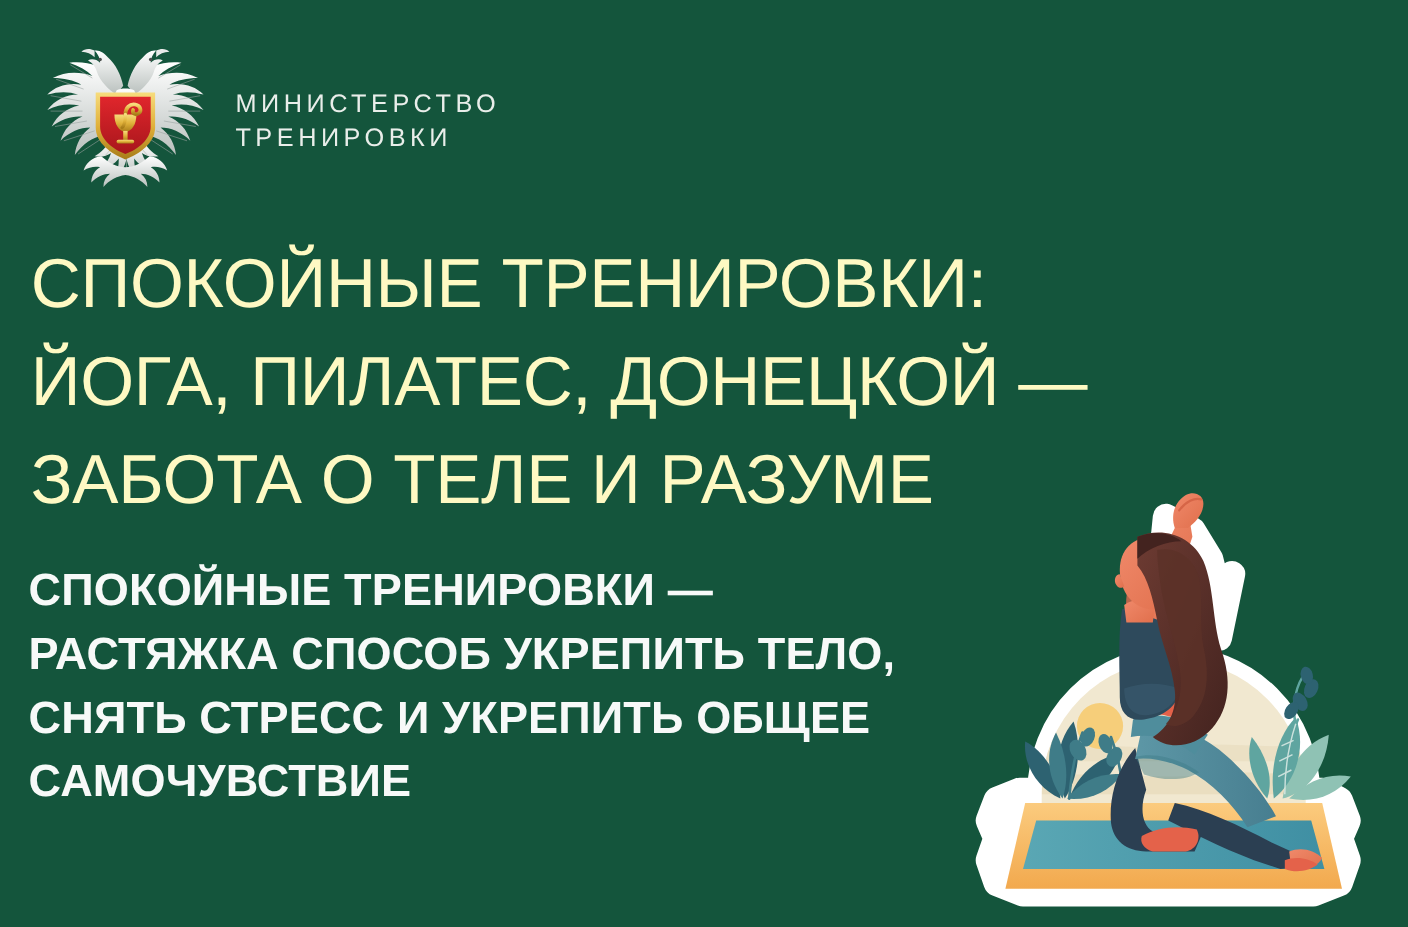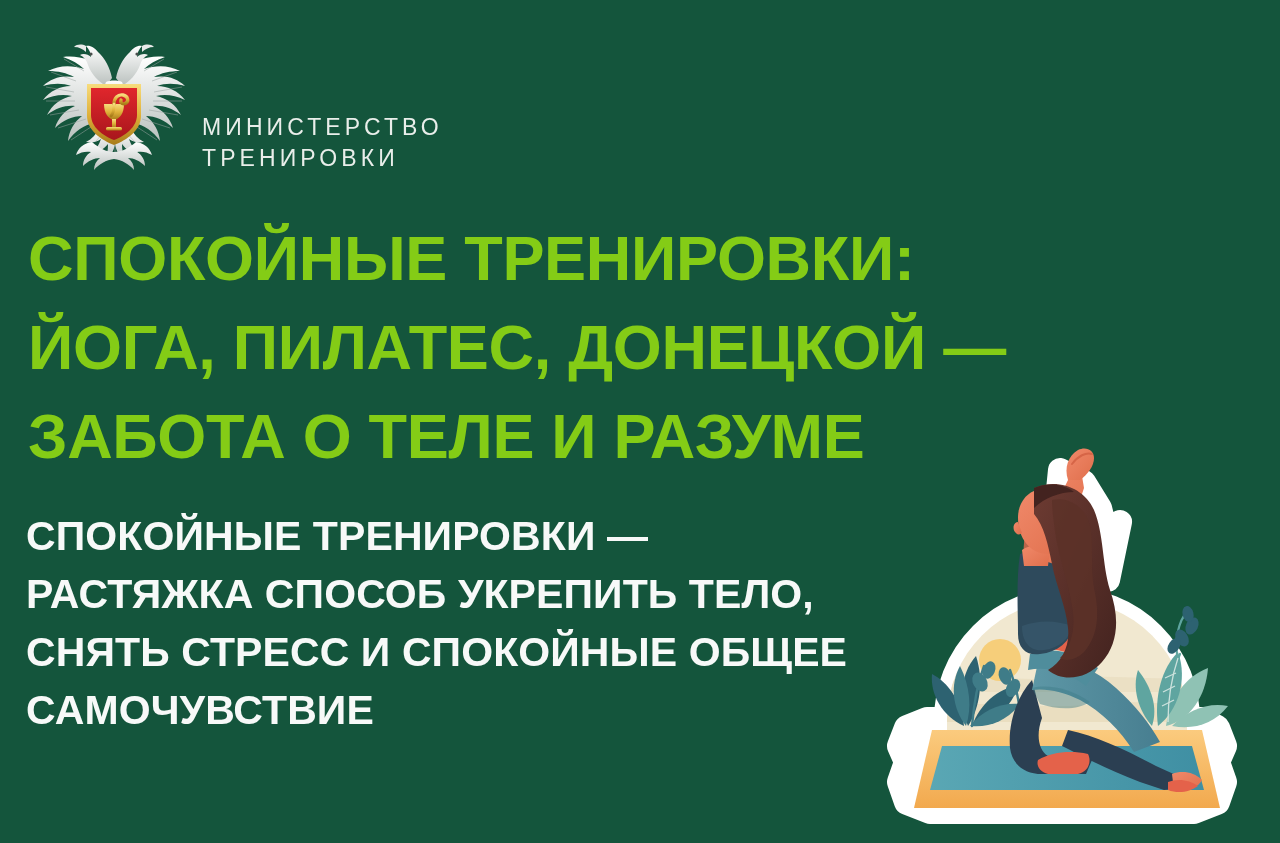--- a/index.html
+++ b/index.html
@@ -31,8 +31,8 @@
     left: 34px;
     top: 22px;
     display: flex;
-    align-items: flex-end;
-    gap: 8px;
+    align-items: center;
+    gap: 20px;
   }
 
   .emblem {

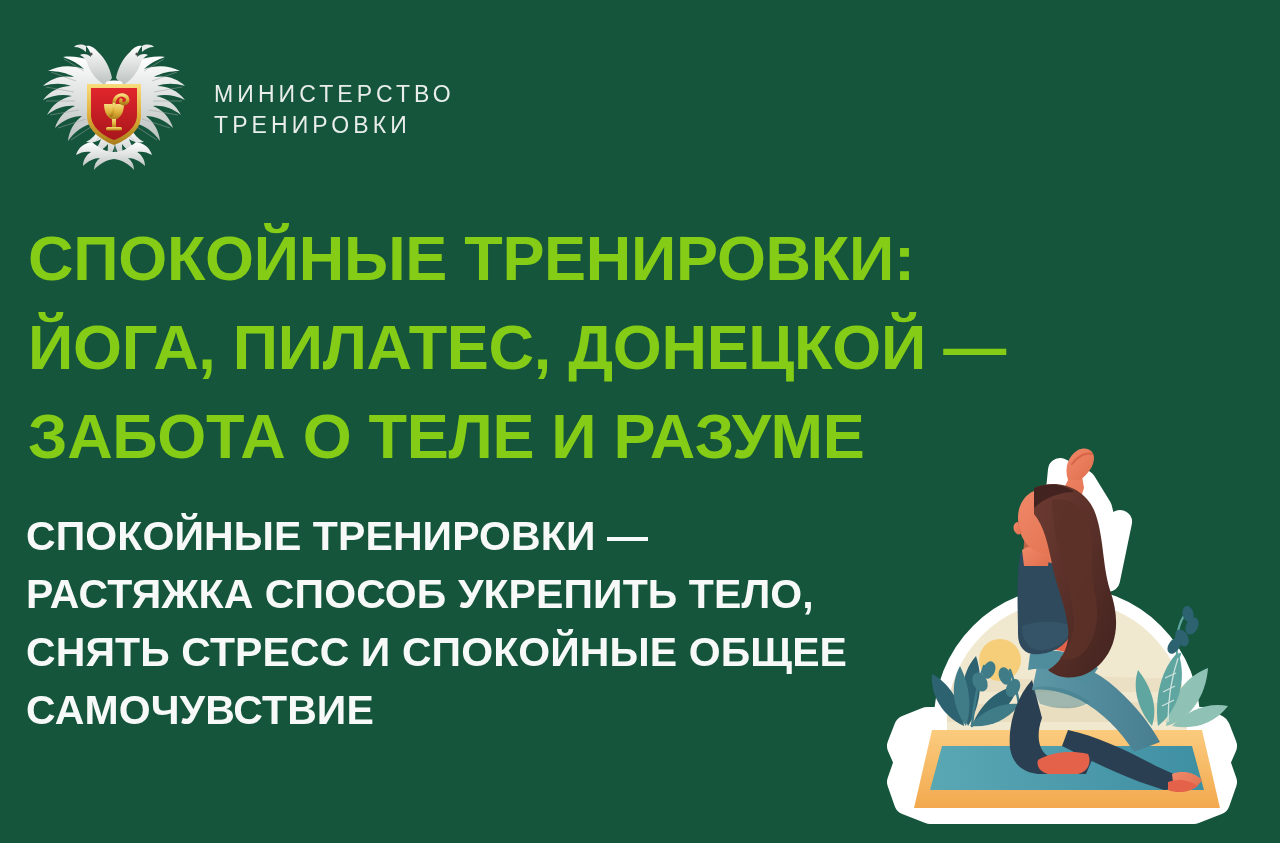--- a/index.html
+++ b/index.html
@@ -65,9 +65,9 @@
   }
 
   .headline-line {
-    color: #84cc16;
+    color: #fef9c3;
     font-size: 63px;
-    font-weight: 700;
+    font-weight: 400;
     line-height: 89px;
     letter-spacing: -0.3px;
     white-space: nowrap;

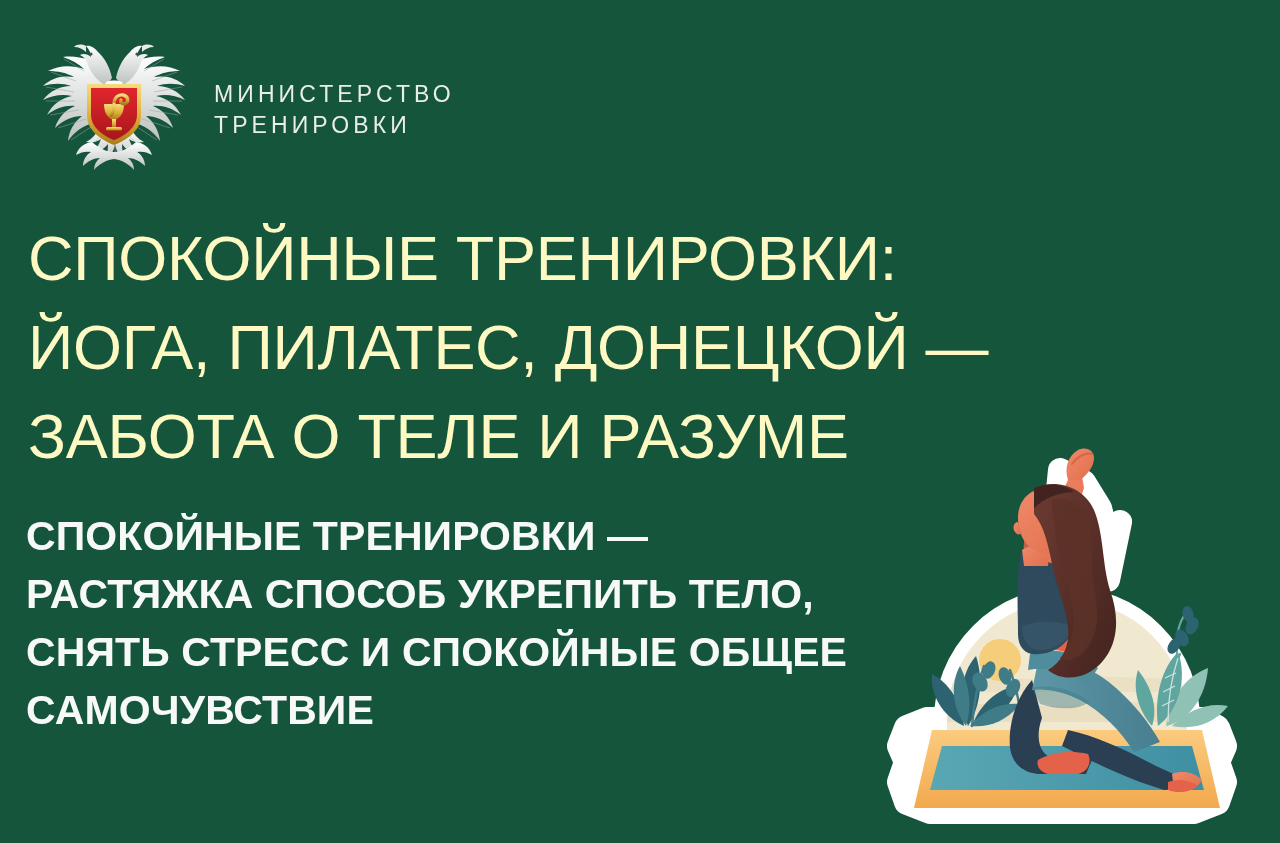--- a/index.html
+++ b/index.html
@@ -226,7 +226,7 @@
   <div class="subtitle">
     <div class="subtitle-line">СПОКОЙНЫЕ ТРЕНИРОВКИ —</div>
     <div class="subtitle-line">РАСТЯЖКА СПОСОБ УКРЕПИТЬ ТЕЛО,</div>
-    <div class="subtitle-line">СНЯТЬ СТРЕСС И СПОКОЙНЫЕ ОБЩЕЕ</div>
+    <div class="subtitle-line">СНЯТЬ СТРЕСС И УКРЕПИТЬ ОБЩЕЕ</div>
     <div class="subtitle-line">САМОЧУВСТВИЕ</div>
   </div>
 

